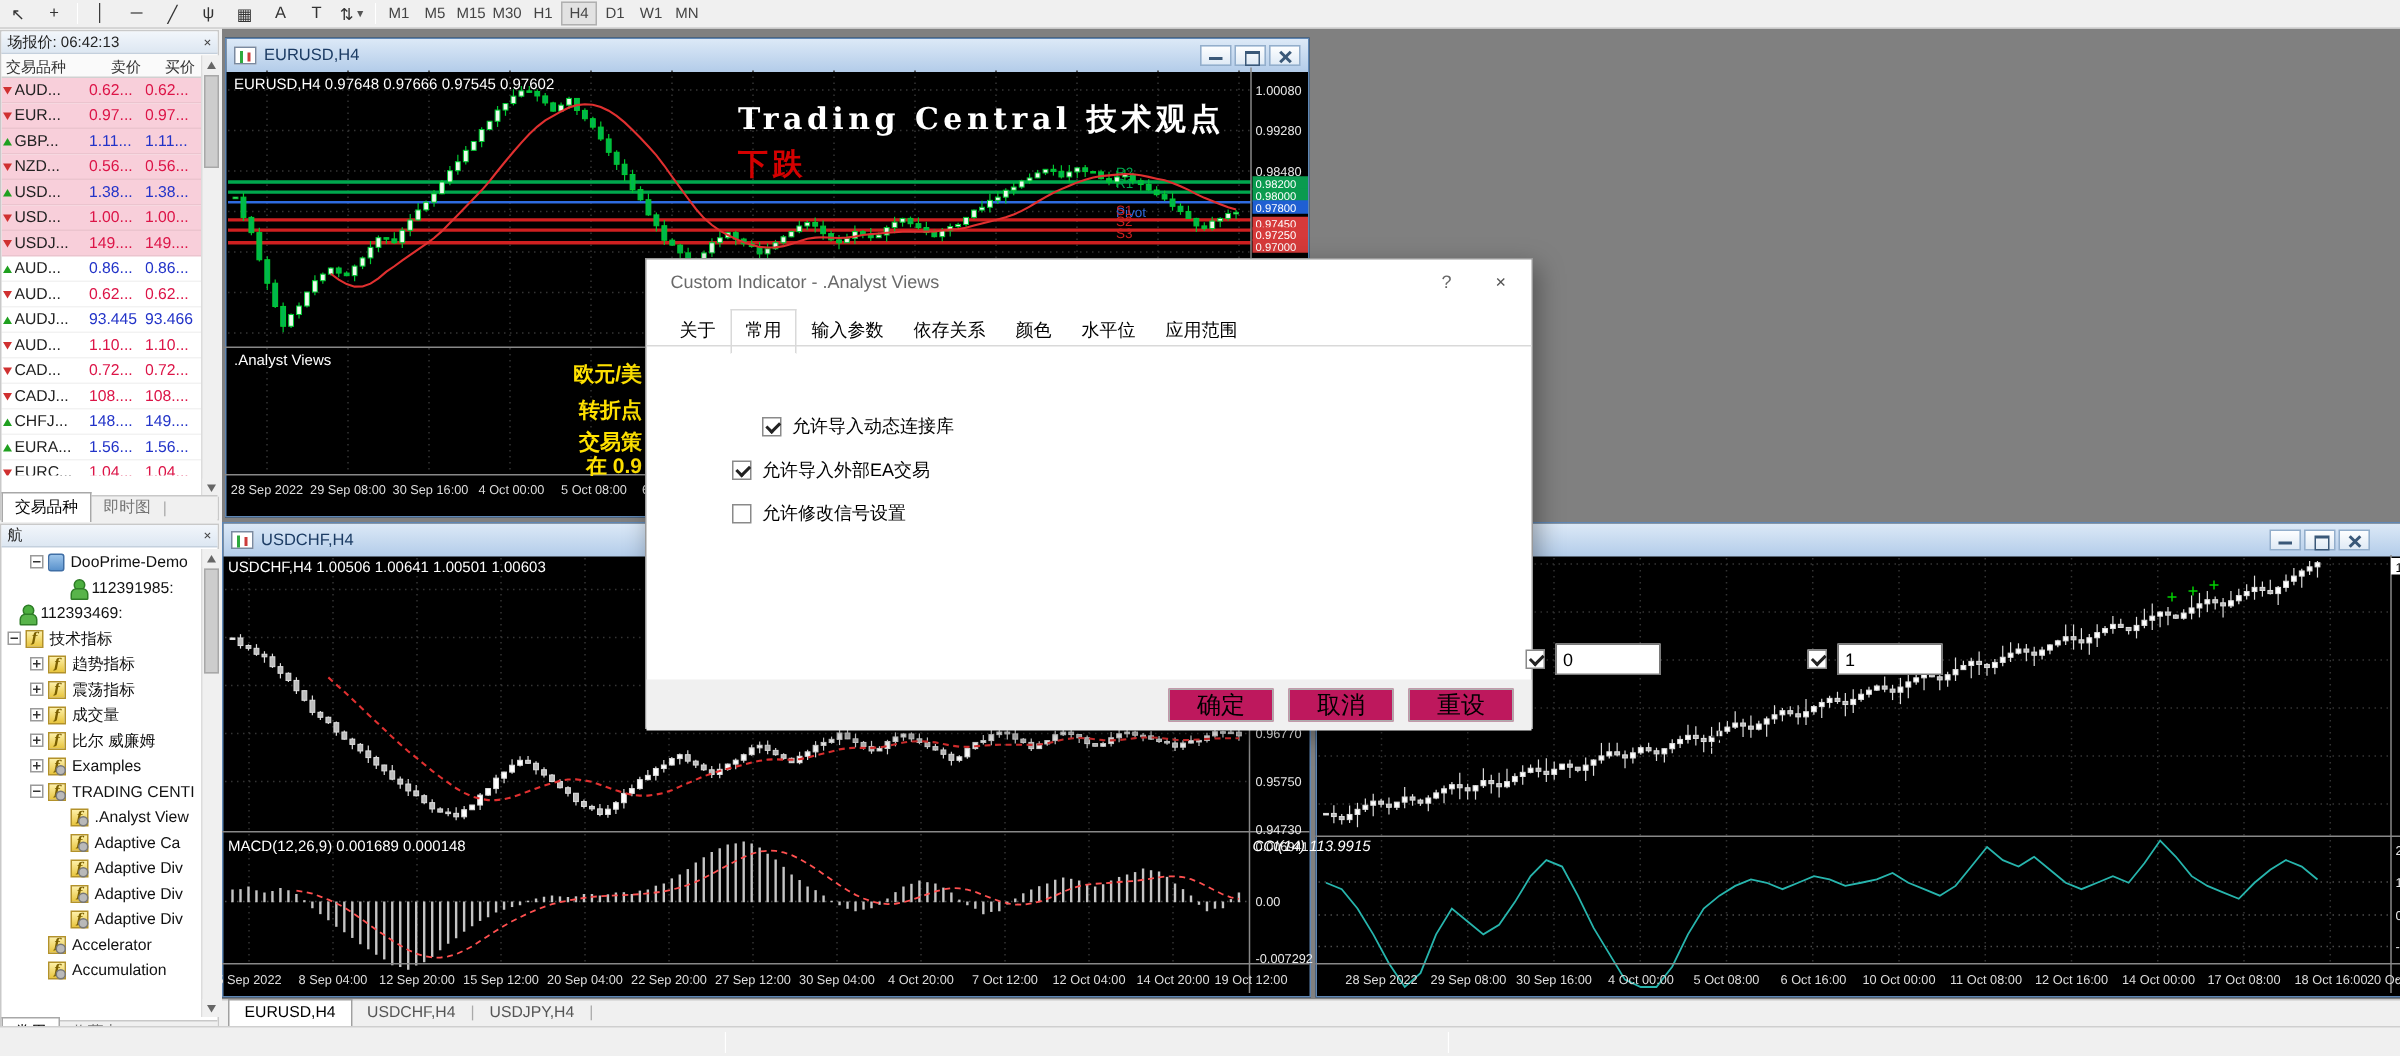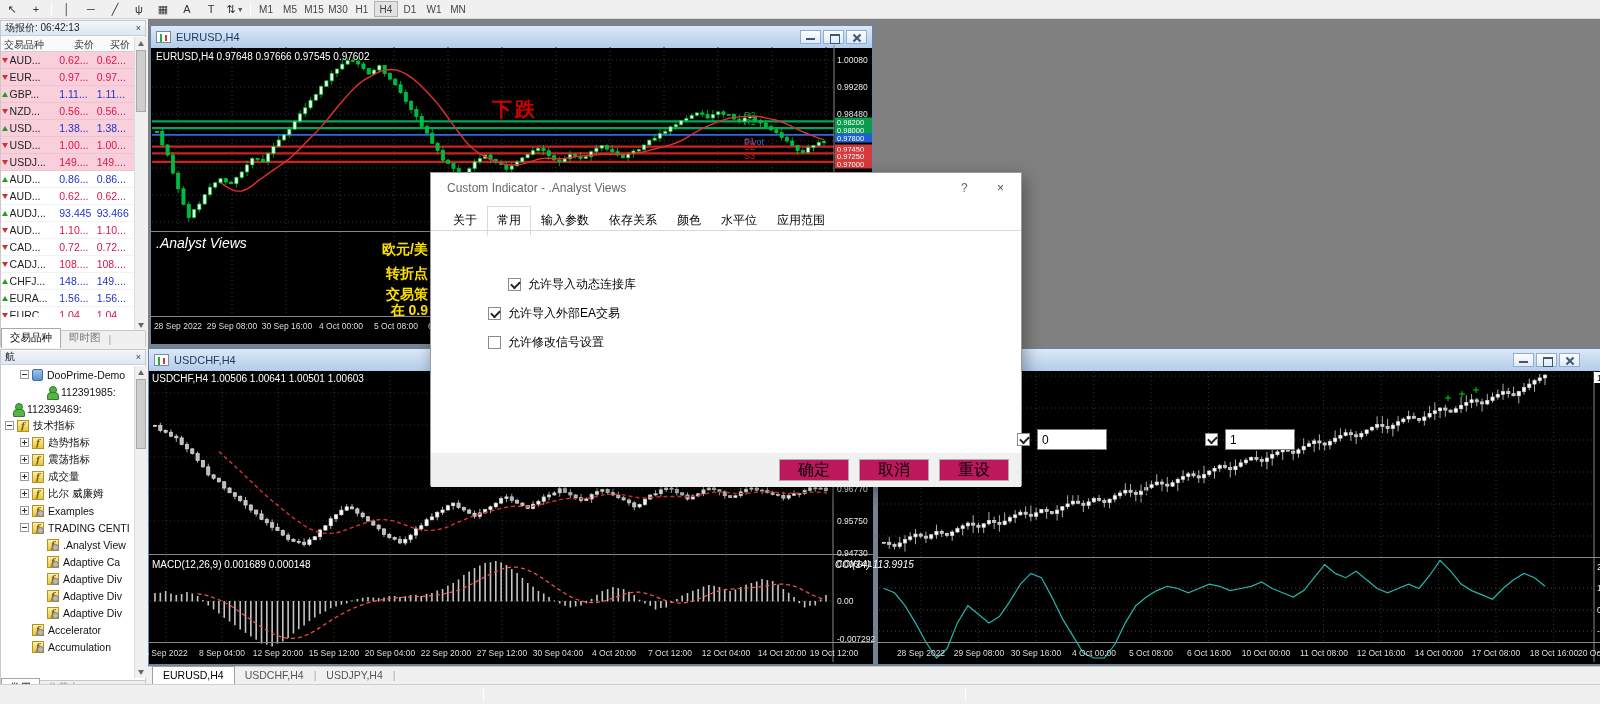--- a/index.html
+++ b/index.html
@@ -92,7 +92,7 @@
   #chart-svg { position:absolute; left:0; top:0; z-index:30; pointer-events:none; }
   #text-layer { position:absolute; left:0; top:0; width:1600px; height:704px; z-index:35; pointer-events:none; }
   .chart-txt { position:absolute; color:#fff; font-size:10px; white-space:nowrap; }
-  #tc-title { font-family:"DejaVu Serif", serif; font-weight:bold; font-size:20px; color:#000000;
+  #tc-title { font-family:"DejaVu Serif", serif; font-weight:bold; font-size:20px; color:#ffffff;
     letter-spacing:3px; }
   #tc-sub { font-family:"DejaVu Serif", serif; font-weight:bold; font-size:20px; color:#d40000;
     letter-spacing:3px; }

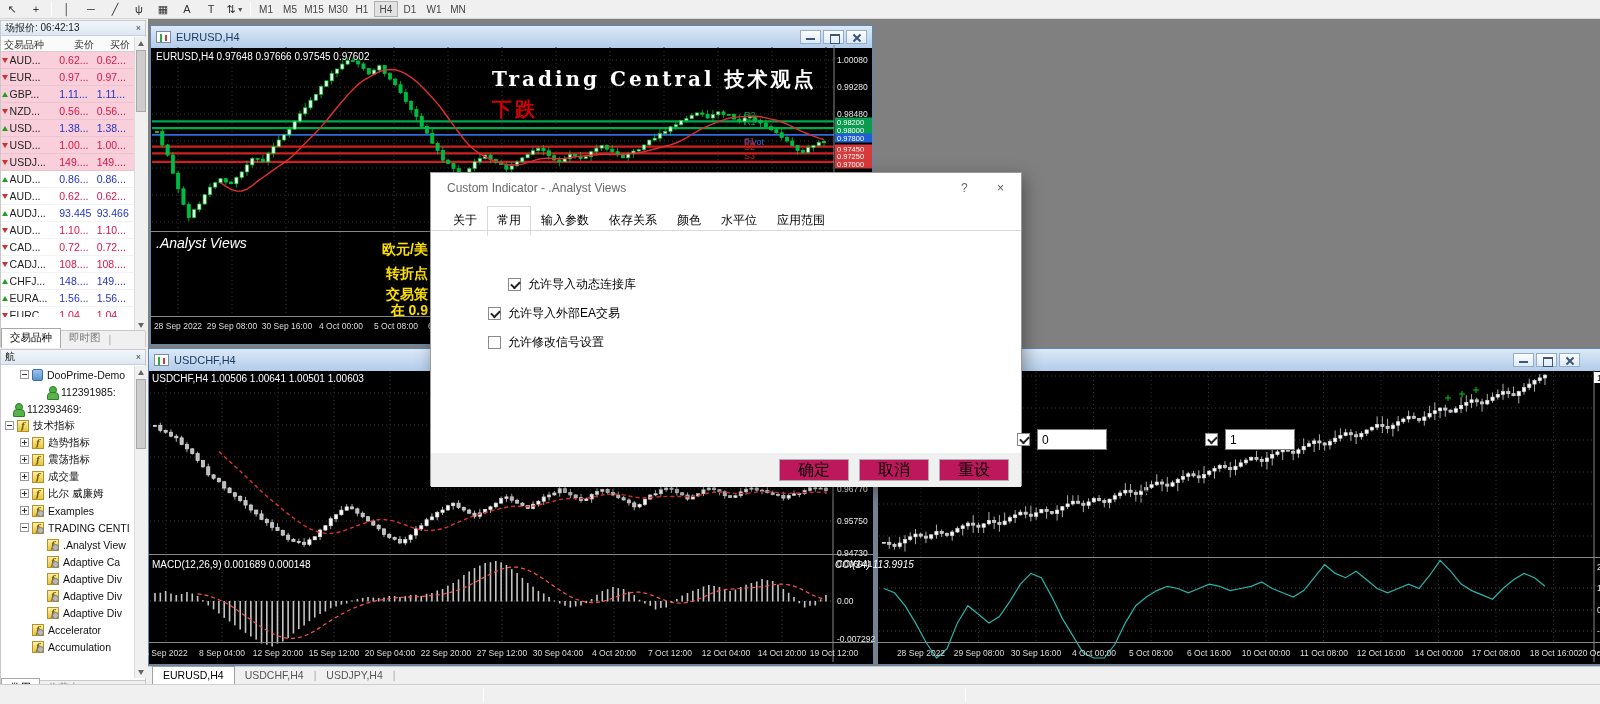--- a/index.html
+++ b/index.html
@@ -1535,7 +1535,7 @@
   <div class="chart-txt" style="left:156px;top:51px;">EURUSD,H4  0.97648 0.97666 0.97545 0.97602</div>
   <div class="chart-txt" id="tc-title" style="left:492px;top:66px;">Trading Central 技术观点</div>
   <div class="chart-txt" id="tc-sub" style="left:492px;top:96px;">下跌</div>
-  <div class="chart-txt" style="left:156px;top:235px;font-size:14px;font-style:italic;">.Analyst Views</div>
+  <div class="chart-txt" style="left:156px;top:235px;font-size:10px;">.Analyst Views</div>
   <div id="ylw-texts">
       <div class="ylw" style="top: 241px;">欧元/美</div>
       <div class="ylw" style="top: 265px;">转折点</div>

